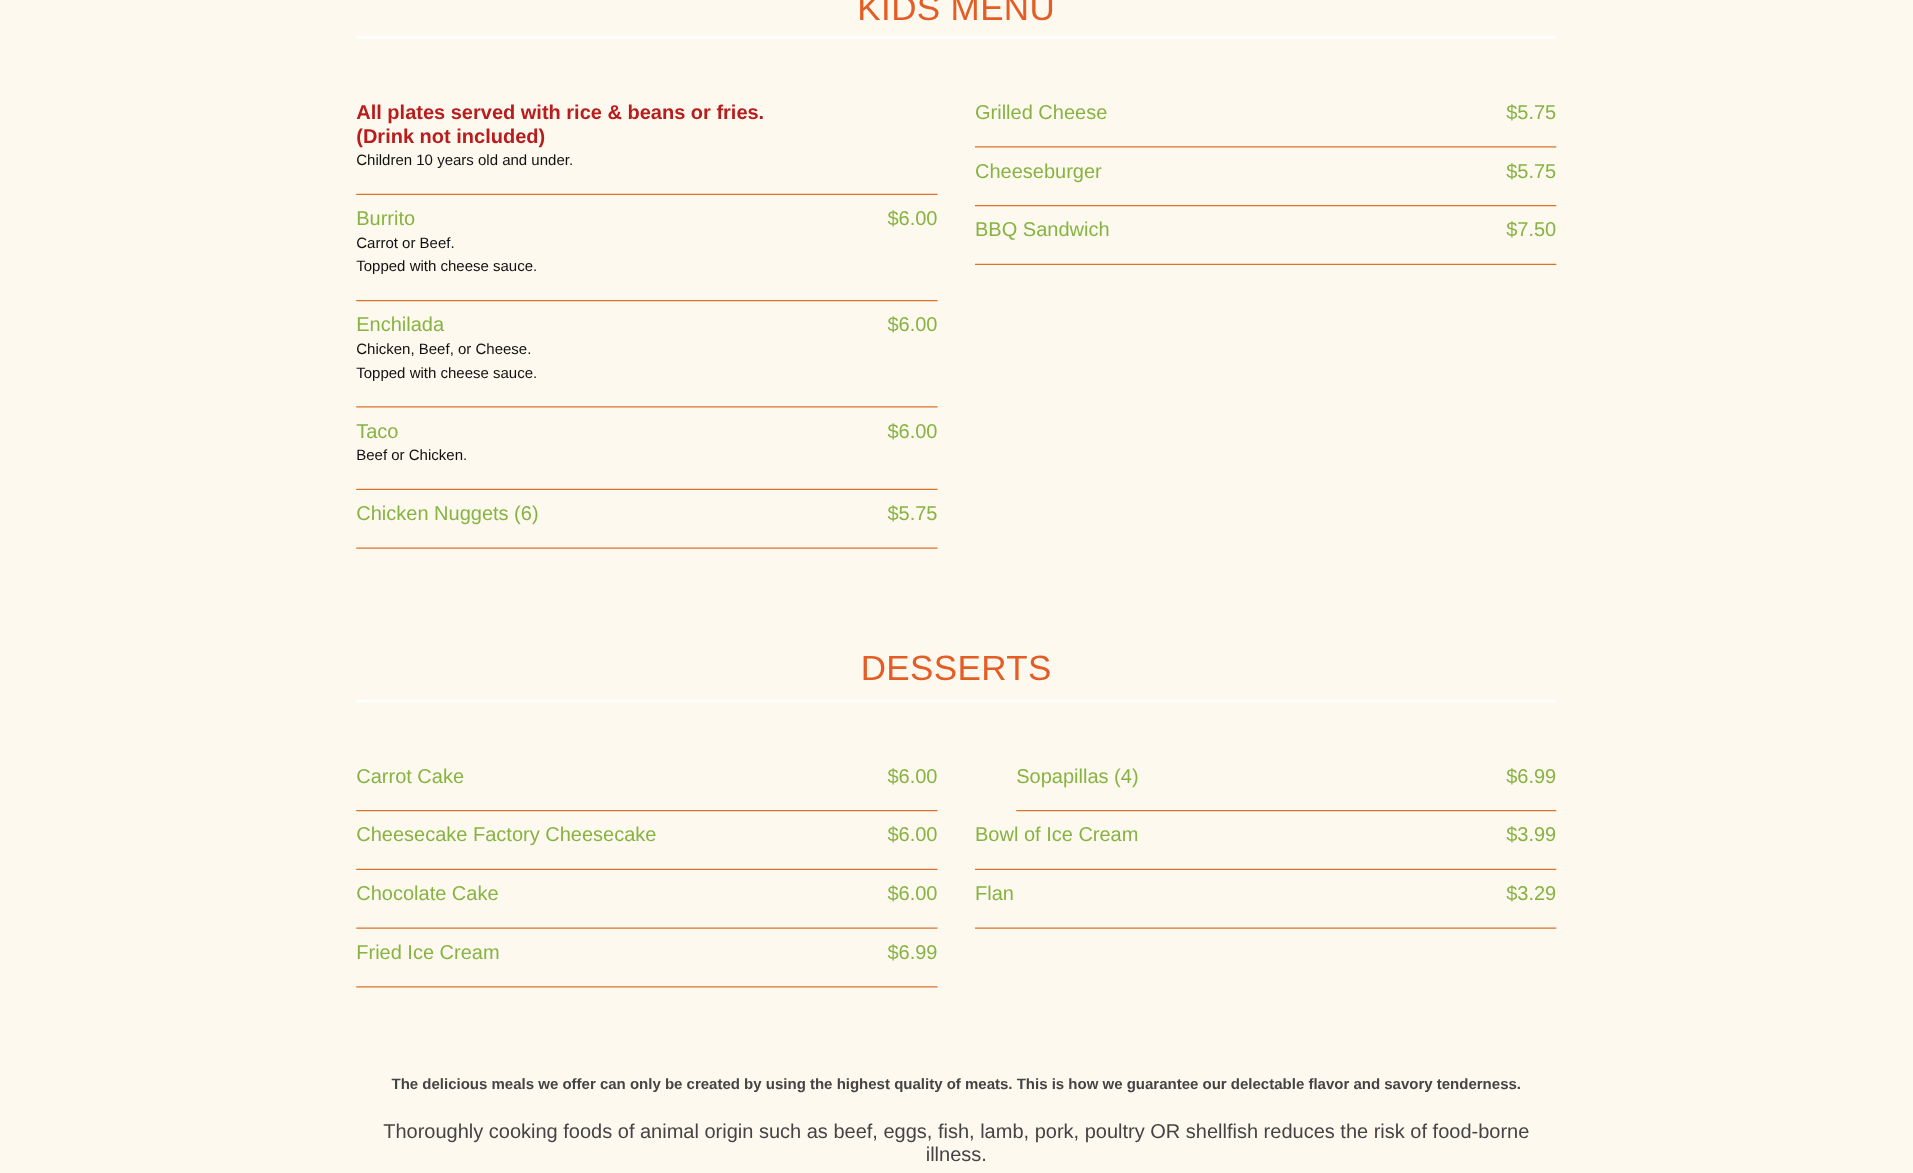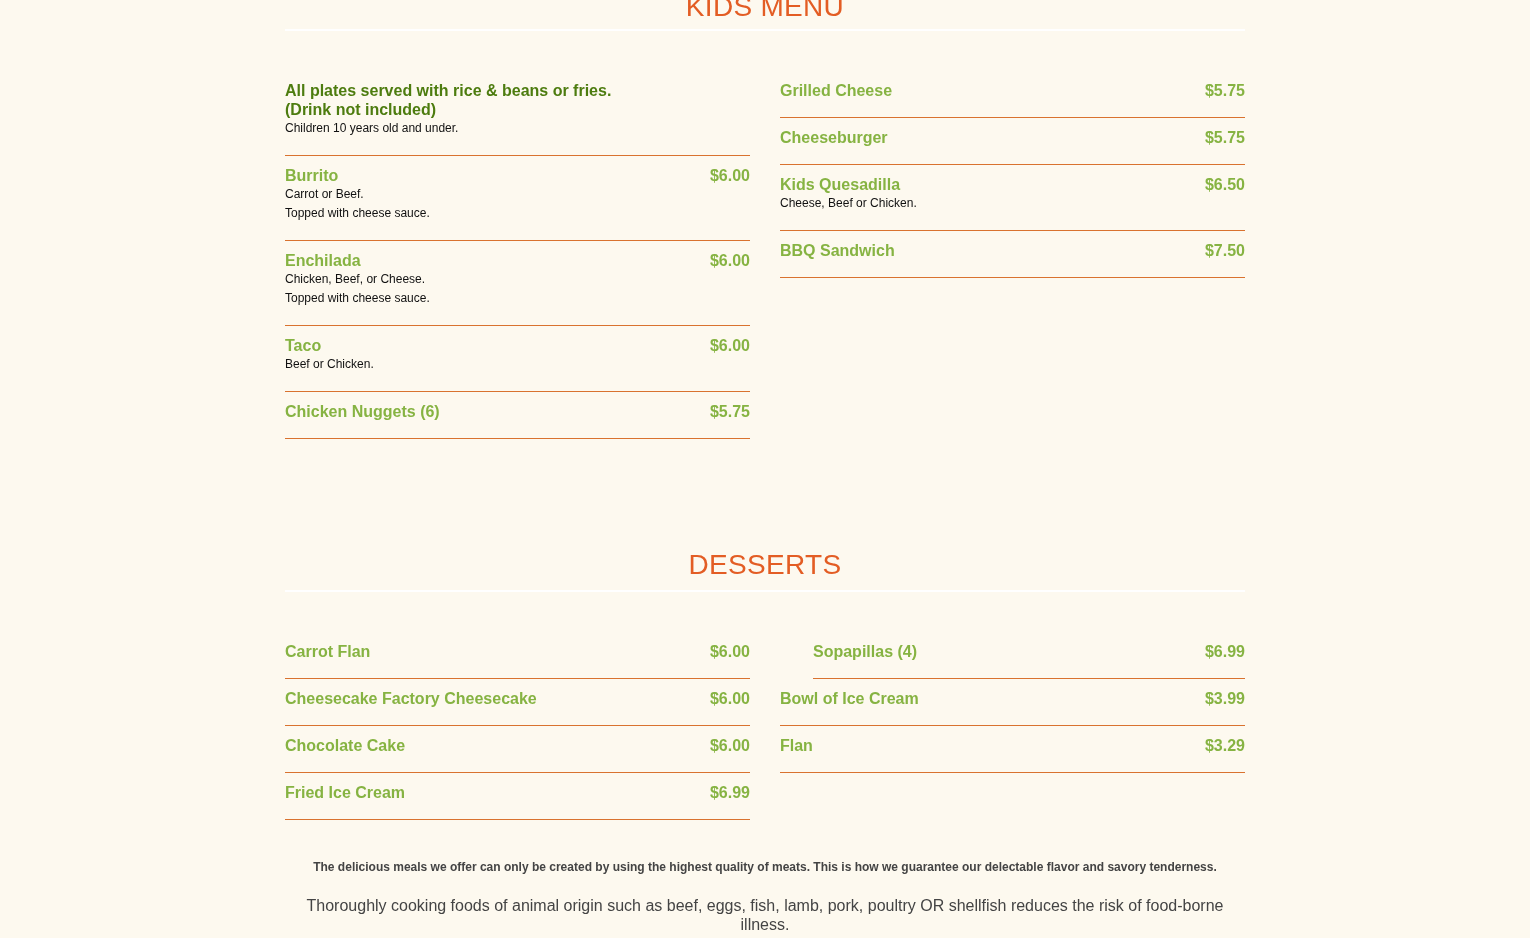--- a/index.html
+++ b/index.html
@@ -52,7 +52,7 @@
     line-height: 19px;
   }
   .note-head {
-    color: #4d7c0f;
+    color: #b91c1c;
     font-weight: bold;
     font-size: 16px;
     line-height: 19px;

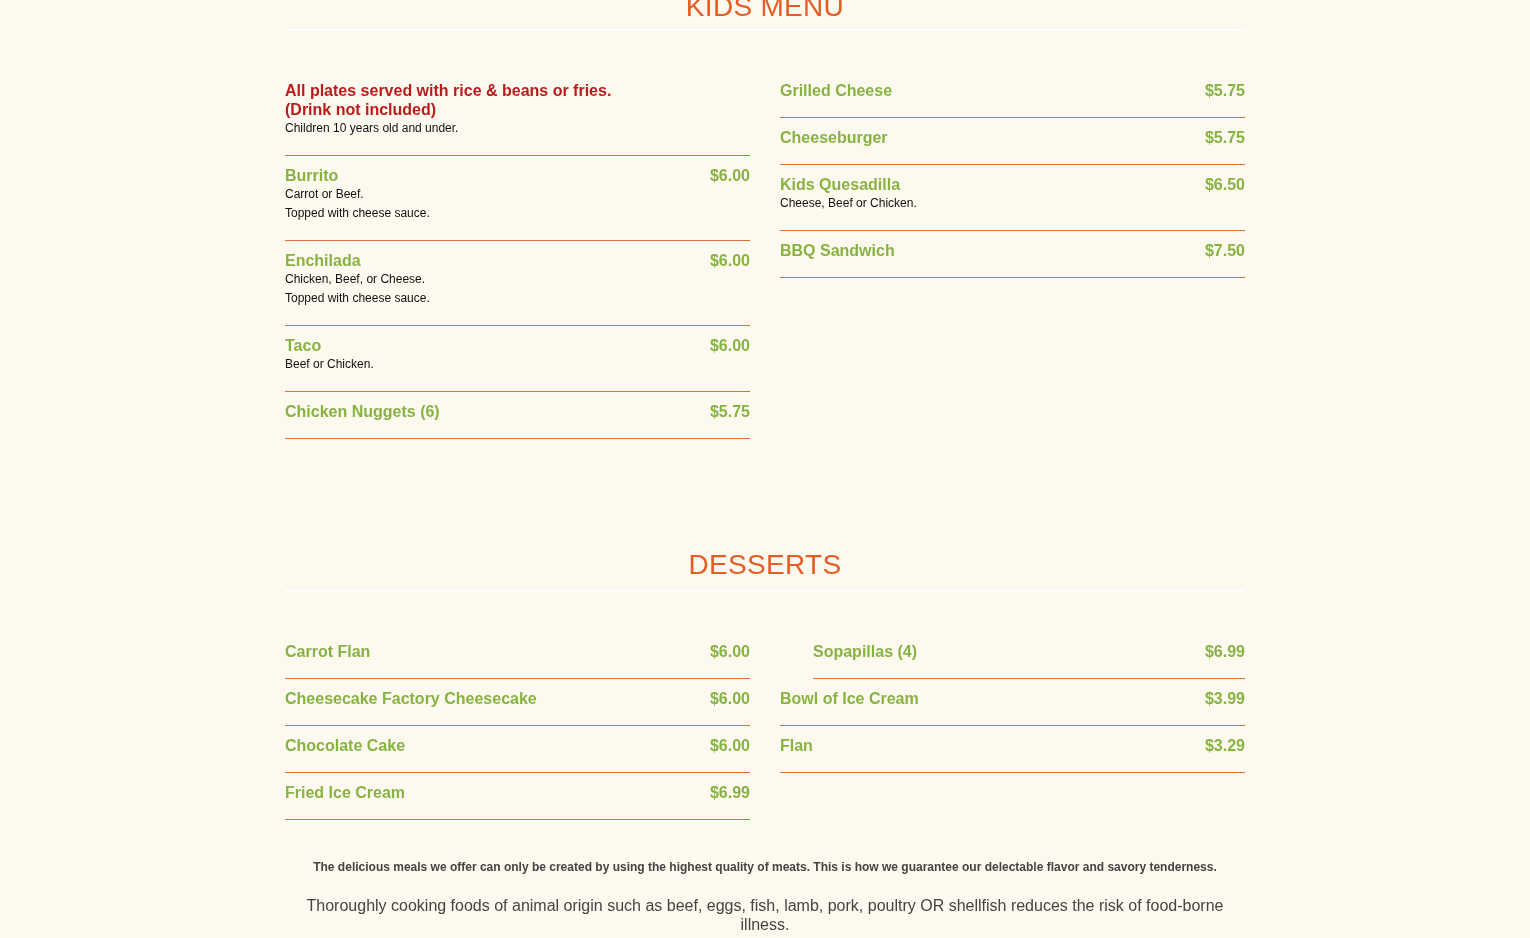--- a/index.html
+++ b/index.html
@@ -44,7 +44,6 @@
     color: #86b342;
     font-size: 16px;
     line-height: 19px;
-    font-weight: bold;
   }
   .desc {
     color: #111;

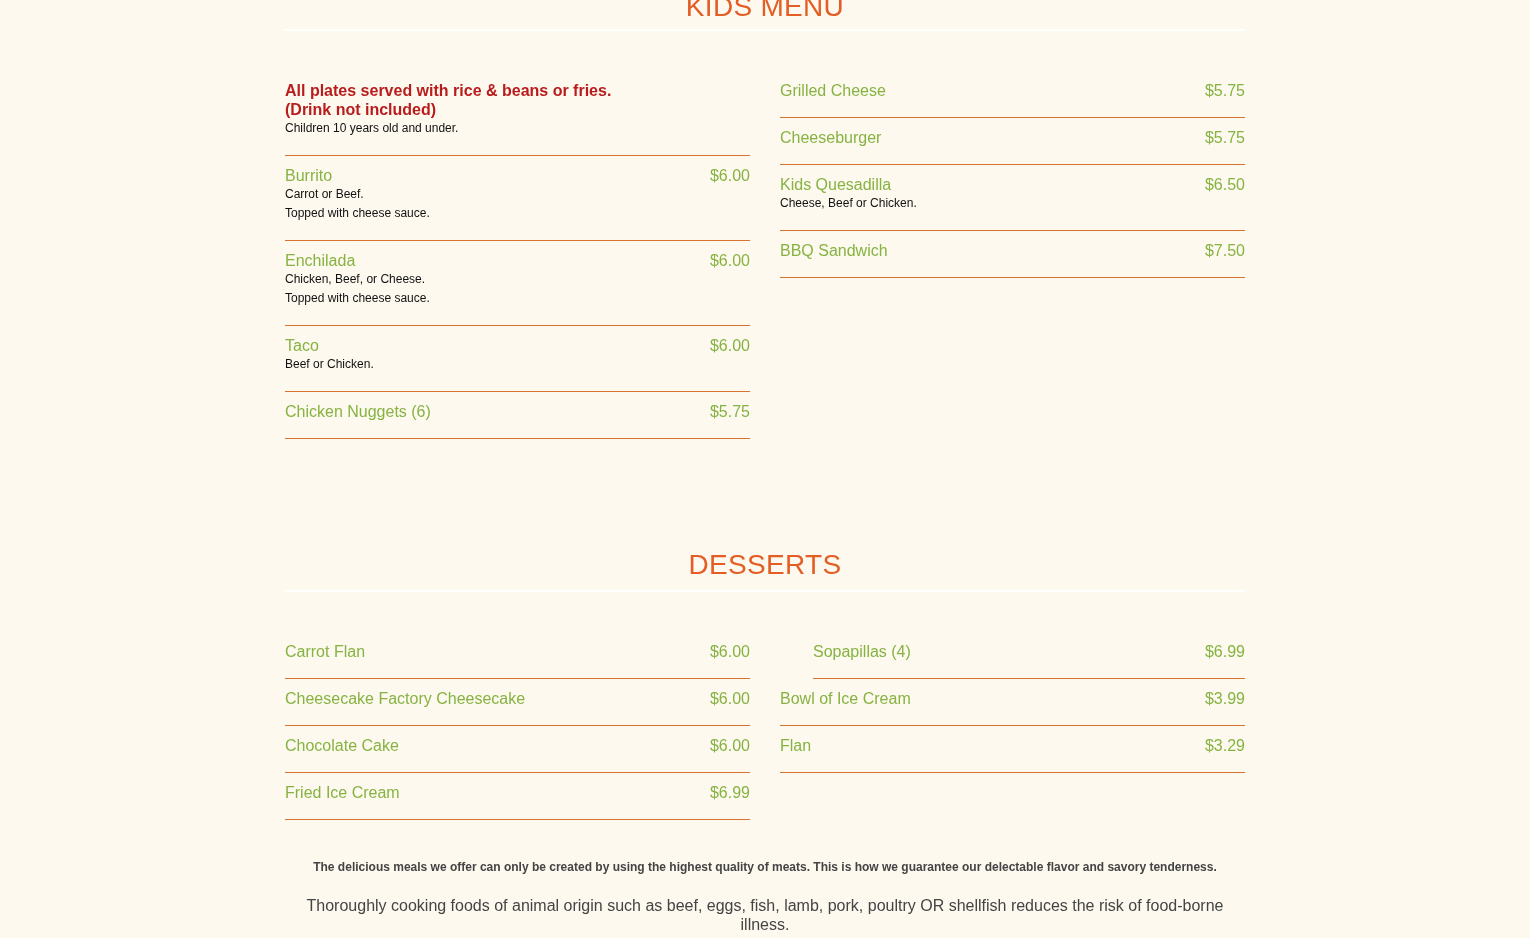--- a/index.html
+++ b/index.html
@@ -134,13 +134,6 @@
       </div>
       <div class="item">
         <div class="item-head">
-            <span>Kids Quesadilla</span>
-            <span>$6.50</span>
-          </div>
-        <div class="desc">Cheese, Beef or Chicken.</div>
-      </div>
-      <div class="item">
-        <div class="item-head">
             <span>BBQ Sandwich</span>
             <span>$7.50</span>
           </div>

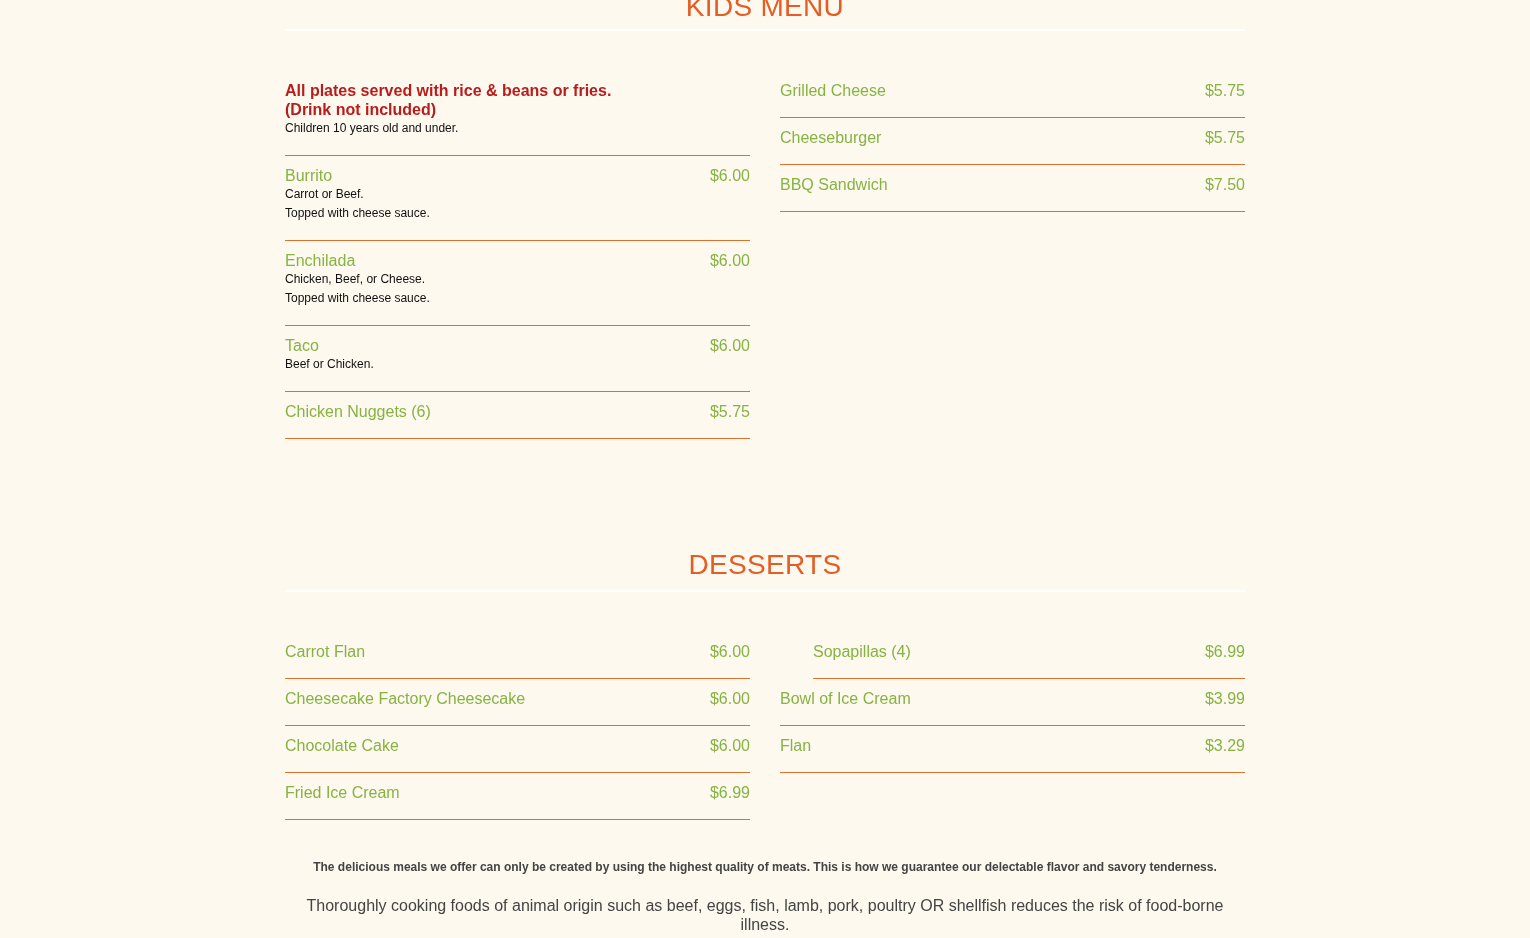--- a/index.html
+++ b/index.html
@@ -142,7 +142,7 @@
   </div>
 </div>
 
-<div class="container" style="top:548px;">
+<div class="container" style="top:518px;">
   <h2 class="section-title" style="line-height:34px;">DESSERTS</h2>
   <div class="title-divider" style="margin-top:8px;"></div>
   <div class="cols" style="margin-top:50px;">

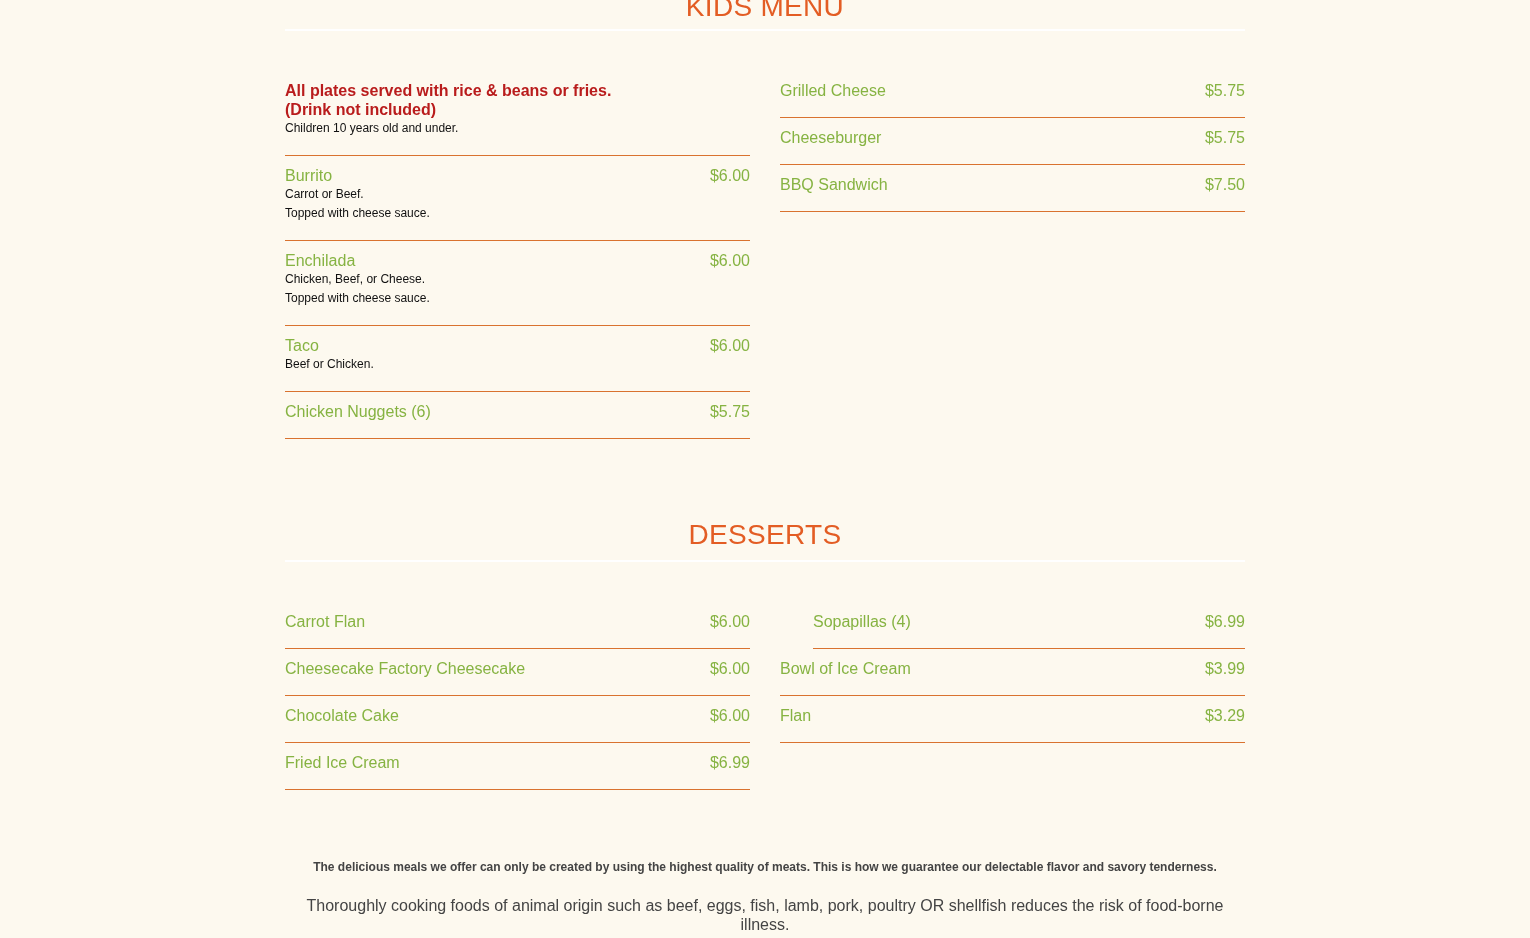--- a/index.html
+++ b/index.html
@@ -149,7 +149,7 @@
     <div class="col">
       <div class="item" style="padding-top:0;">
         <div class="item-head">
-            <span>Carrot Flan</span>
+            <span>Carrot Cake</span>
             <span>$6.00</span>
           </div>
       </div>

